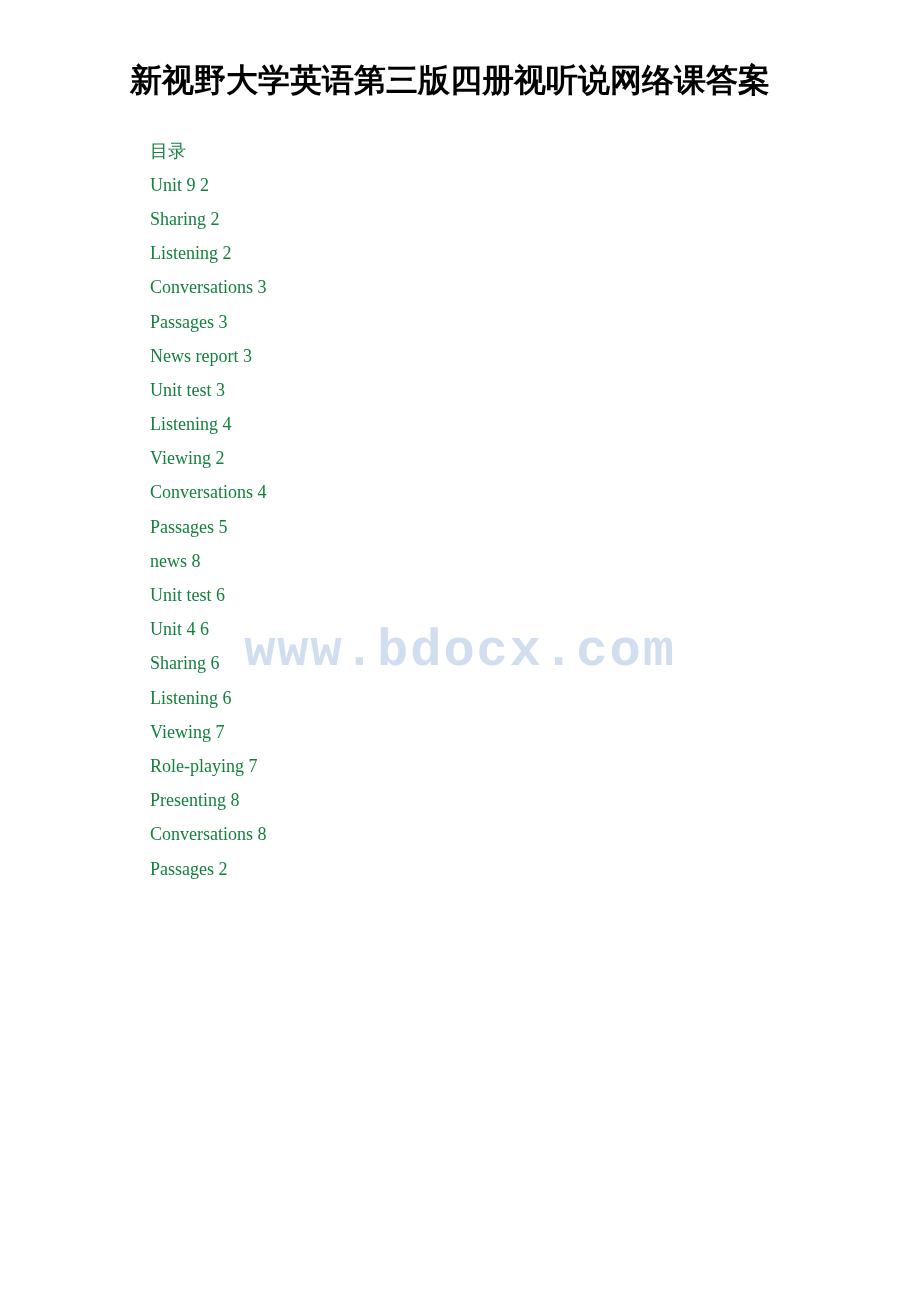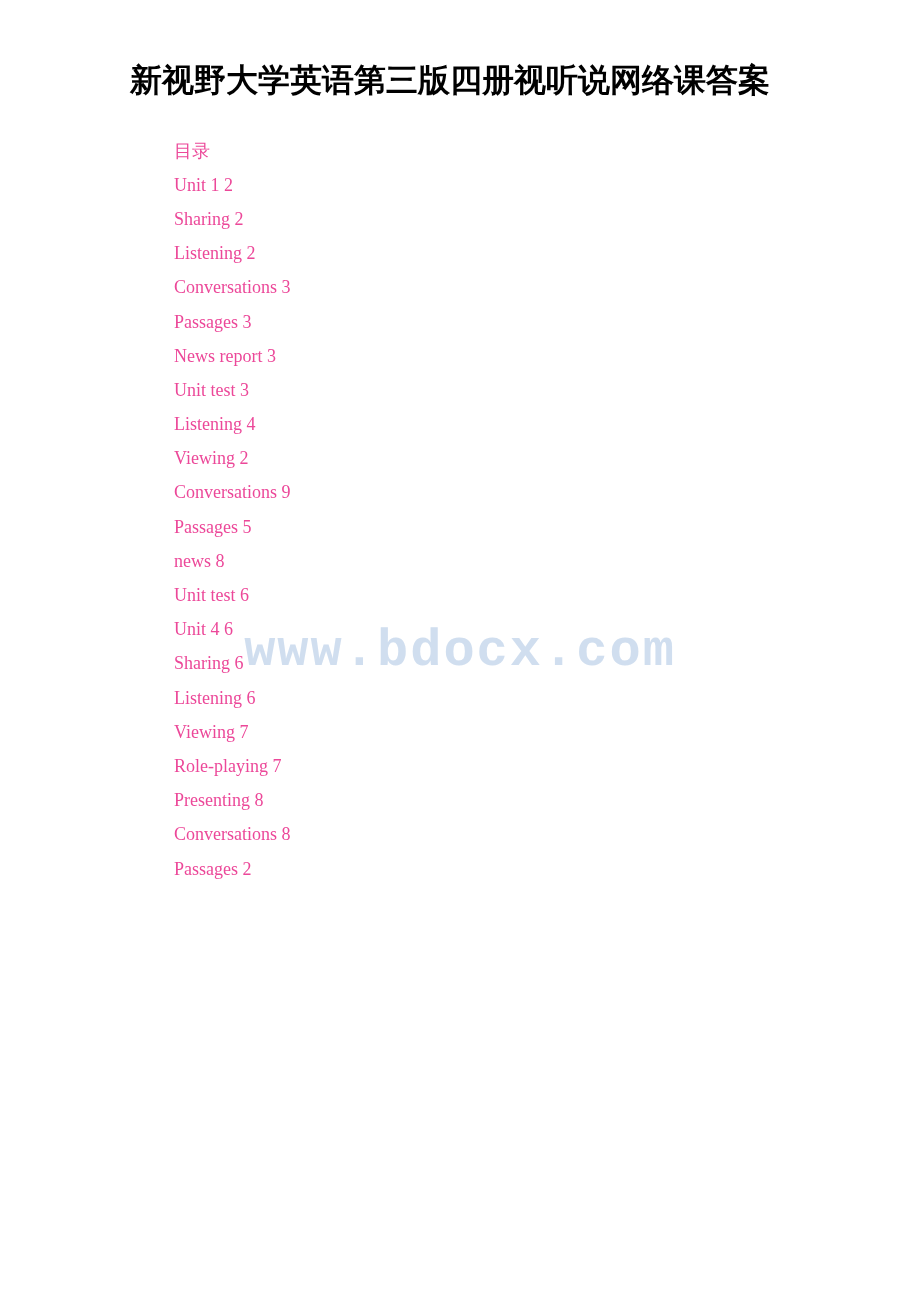--- a/index.html
+++ b/index.html
@@ -40,10 +40,9 @@
 
     .toc-item {
       font-size: 18px;
-      color: #ec4899;
+      color: #15803d;
       line-height: 1.9;
       display: block;
-      margin-left: 24px;
     }
 
     .watermark {

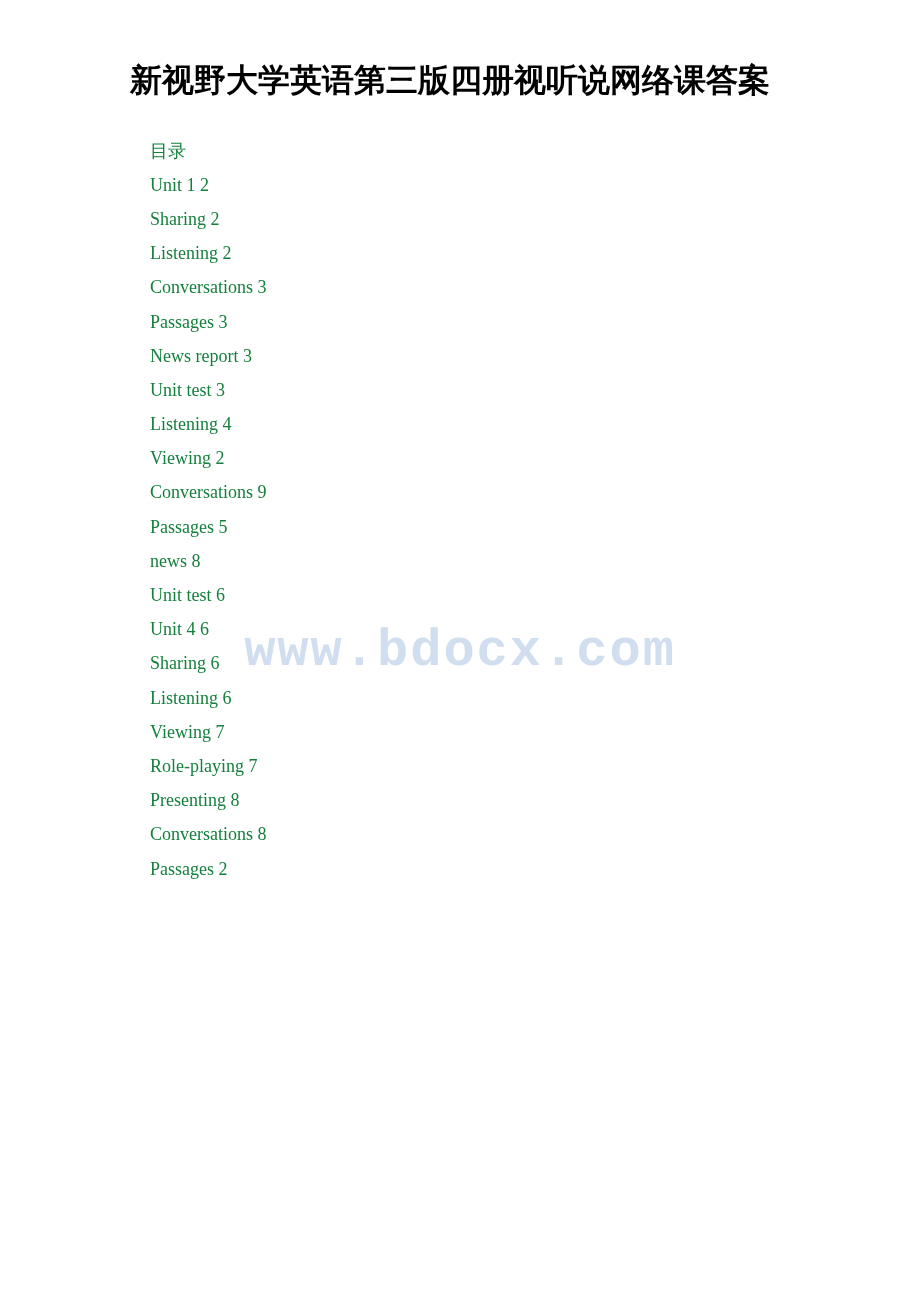--- a/index.html
+++ b/index.html
@@ -70,7 +70,7 @@
 
   <div class="toc-section">
     <span class="toc-item">目录</span>
-    <span class="toc-item">Unit 1 2</span>
+    <span class="toc-item">Unit 9 2</span>
     <span class="toc-item">Sharing 2</span>
     <span class="toc-item">Listening 2</span>
     <span class="toc-item">Conversations 3</span>

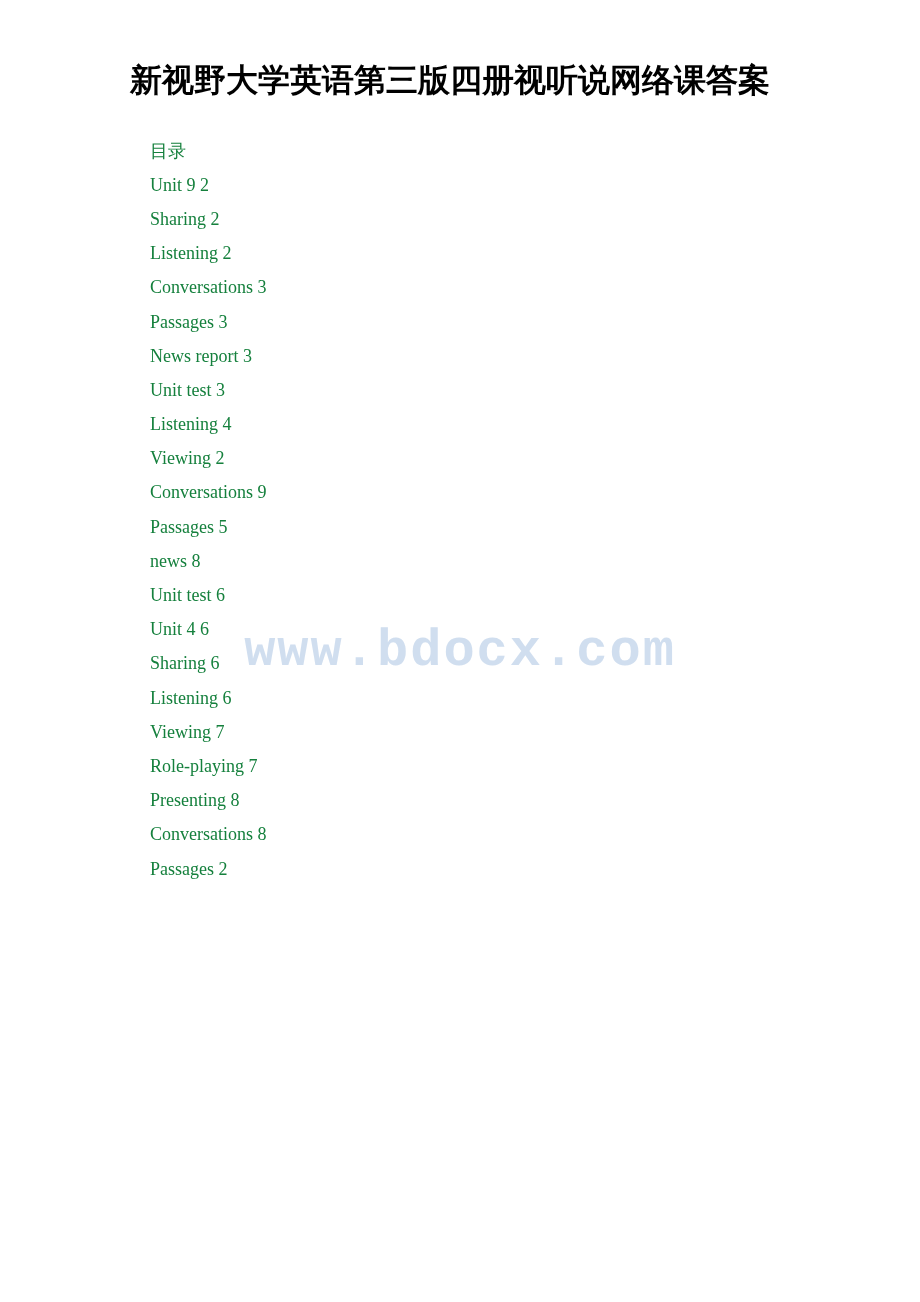--- a/index.html
+++ b/index.html
@@ -79,7 +79,7 @@
     <span class="toc-item">Unit test 3</span>
     <span class="toc-item">Listening 4</span>
     <span class="toc-item">Viewing 2</span>
-    <span class="toc-item">Conversations 9</span>
+    <span class="toc-item">Conversations 4</span>
     <span class="toc-item">Passages 5</span>
     <span class="toc-item">news 8</span>
     <span class="toc-item">Unit test 6</span>

